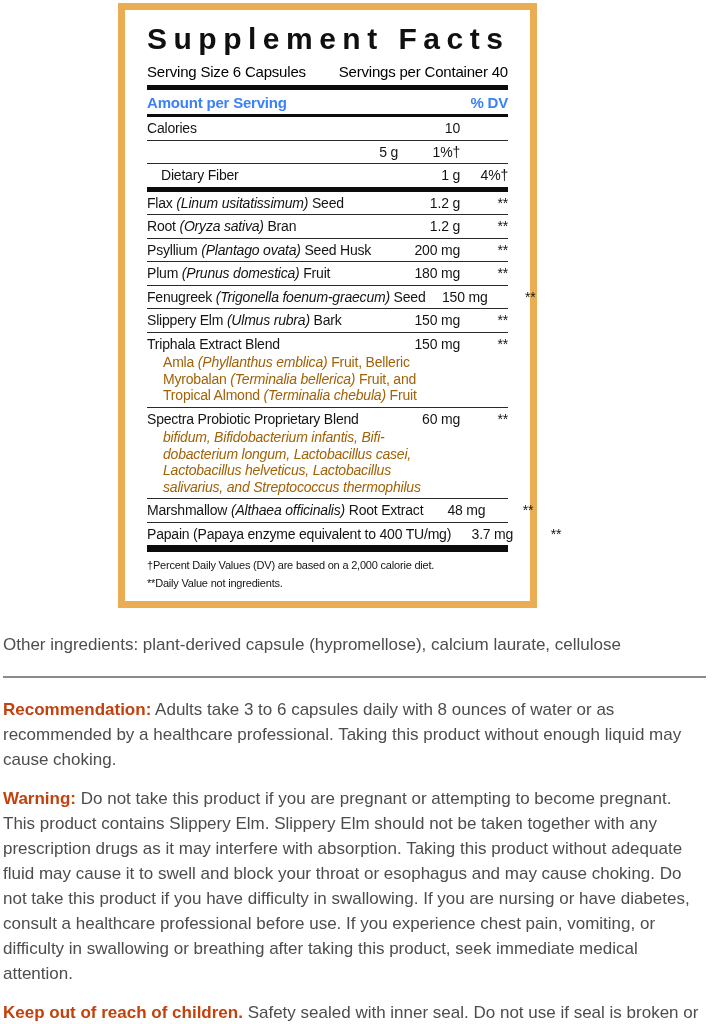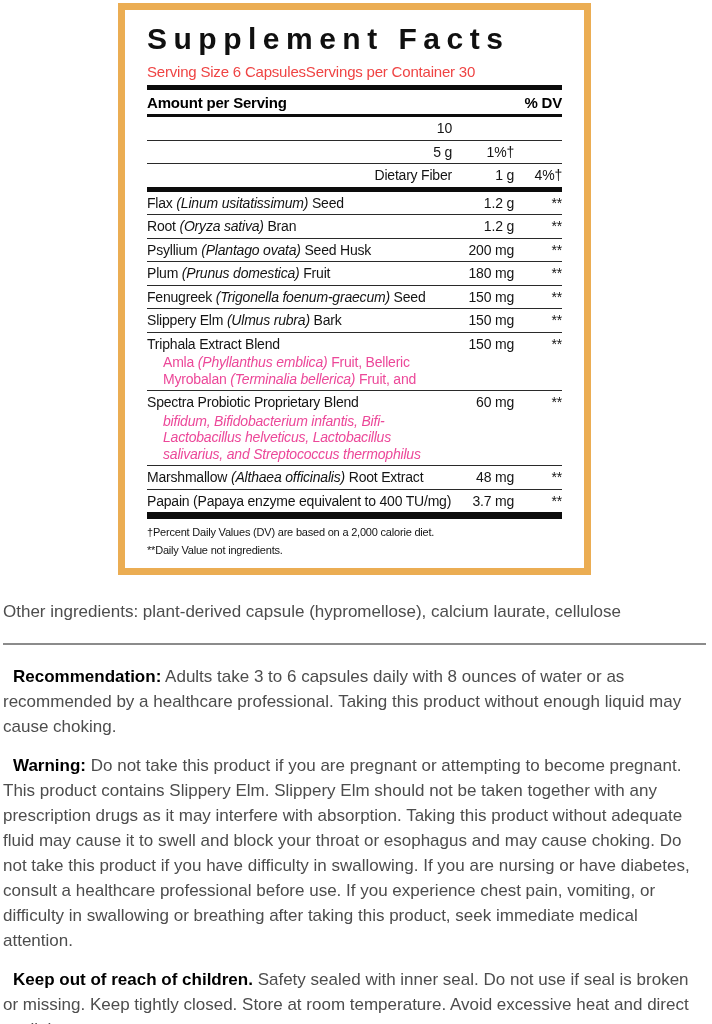--- a/index.html
+++ b/index.html
@@ -12,7 +12,7 @@
   .sf-panel{
     box-sizing:border-box;
     margin:3px 0 0 118px;
-    width:473px;
+    width:419px;
     border:7px solid #EBAD53;
     background:#ffffff;
     padding:12px 22px 9px 22px;

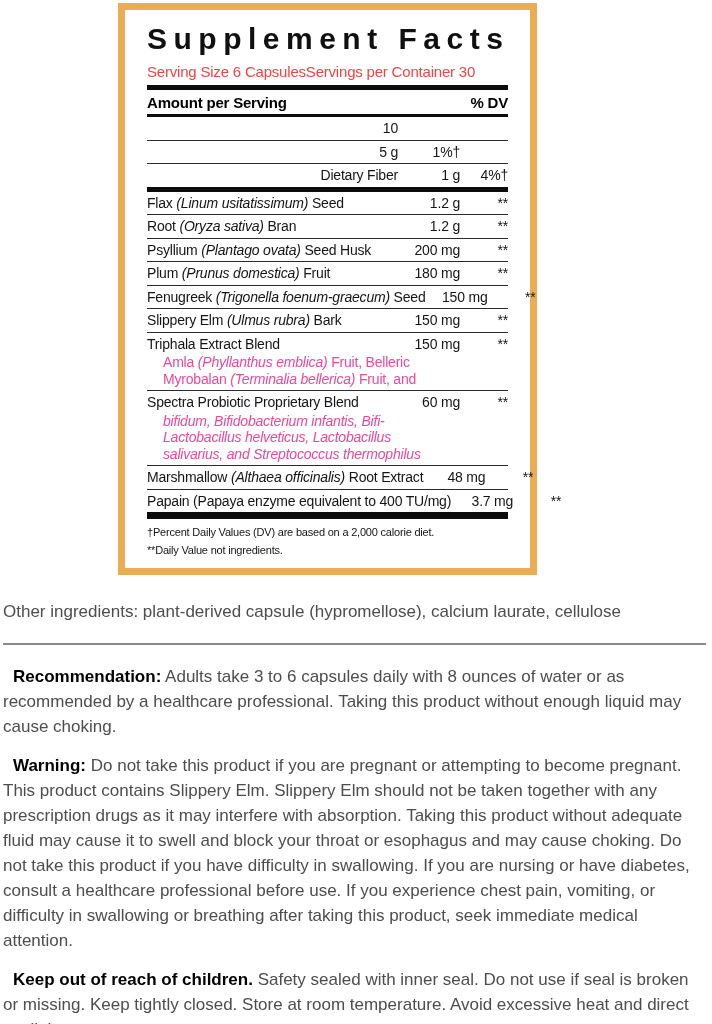--- a/index.html
+++ b/index.html
@@ -23,8 +23,8 @@
     white-space:nowrap;
   }
   .sf-serving{
-    display:flex;
-    font-size:15px;line-height:19px;color:#ef4444;
+    display:flex;justify-content:space-between;
+    font-size:15px;line-height:19px;color:#000000;
     margin-top:7px;letter-spacing:-0.2px;
   }
   .bar-heavy{height:5px;background:#0c0c0c;margin-top:4px;}

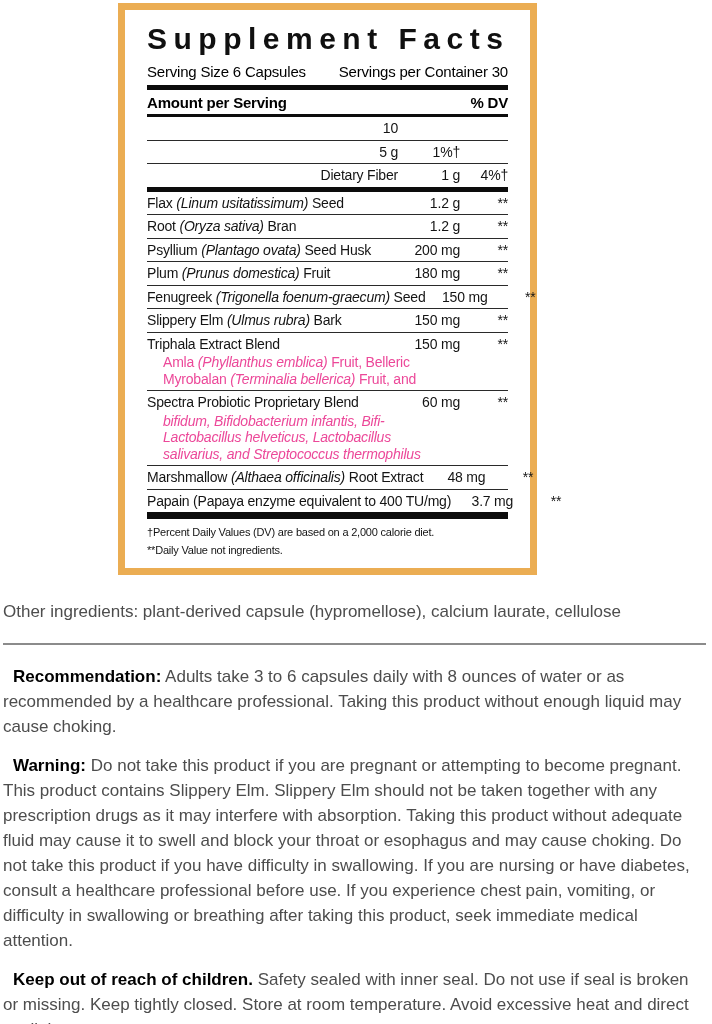--- a/index.html
+++ b/index.html
@@ -69,7 +69,7 @@
   <div class="sf-title">Supplement Facts</div>
   <div class="sf-serving">
     <span>Serving Size 6 Capsules</span>
-    <span>Servings per Container 30</span>
+    <span>Servings per Container 40</span>
   </div>
   <div class="bar-heavy"></div>
   <div class="sf-colhead">

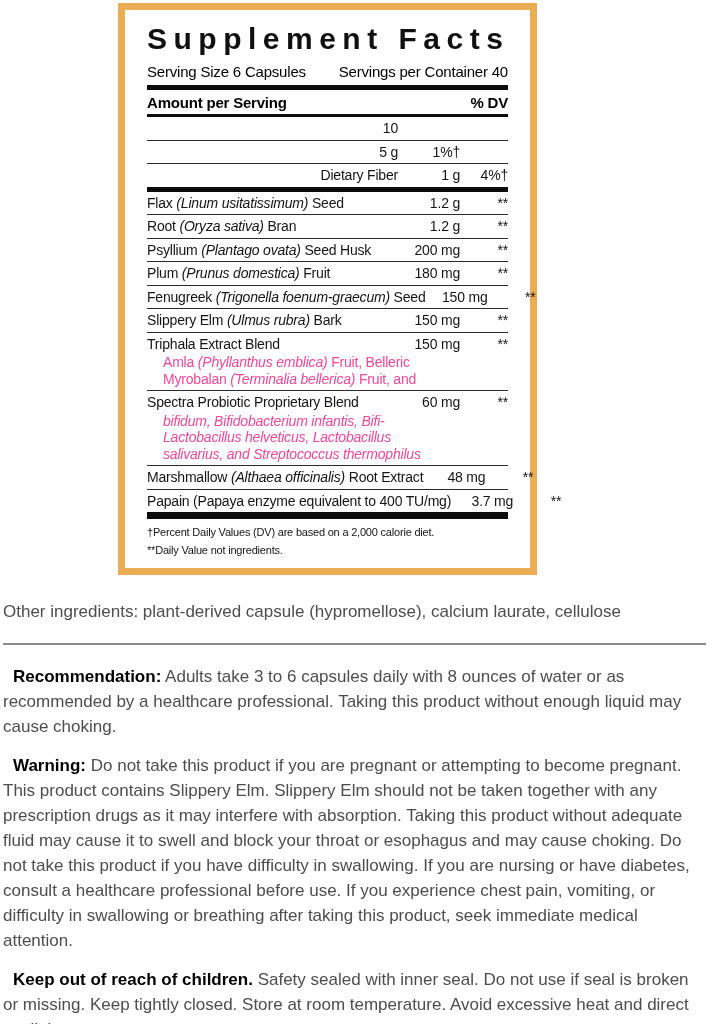--- a/index.html
+++ b/index.html
@@ -31,7 +31,7 @@
   .bar-med{height:3px;background:#0c0c0c;}
   .sf-colhead{
     display:flex;justify-content:space-between;
-    font-weight:bold;font-size:15px;color:#000000;
+    font-weight:bold;font-size:15px;color:#3b82f6;
     padding:4px 0 3px 0;letter-spacing:-0.2px;
   }
   .sf-row{border-bottom:1px solid #2a2a2a;padding:1px 0;}

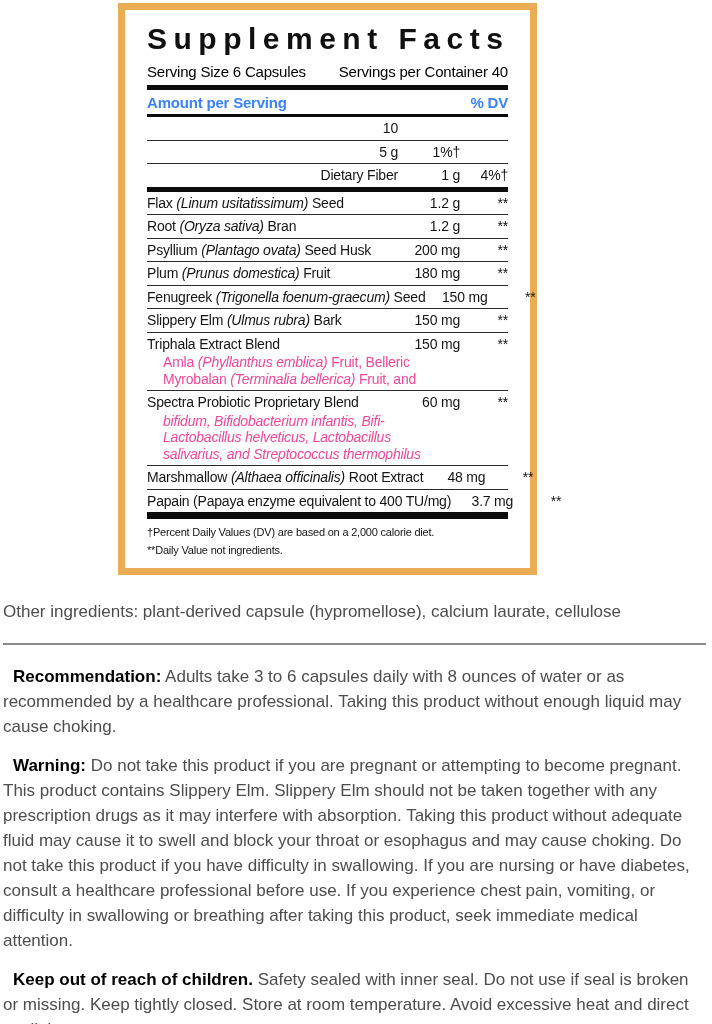--- a/index.html
+++ b/index.html
@@ -81,6 +81,7 @@
   <div>
       <div class="sf-row">
         <div class="sf-line">
+          <div class="sf-name"><span>Calories</span></div>
           <div class="sf-amount">10</div>
           <div class="sf-dv"></div>
         </div>

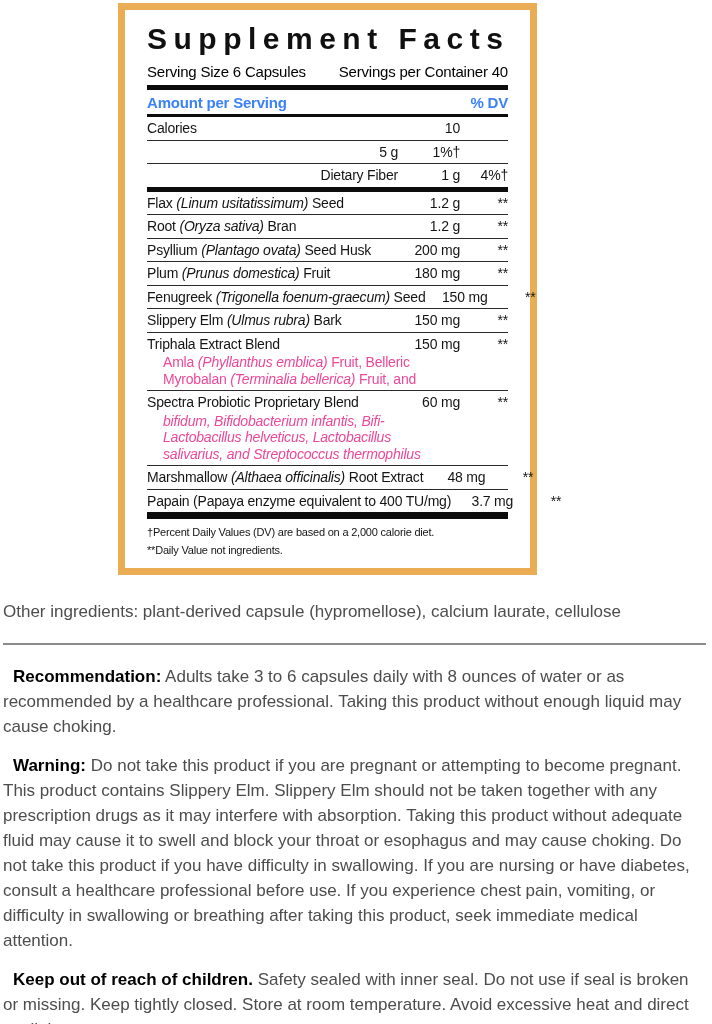--- a/index.html
+++ b/index.html
@@ -41,7 +41,7 @@
     display:grid;grid-template-columns:1fr 62px 48px;
     font-size:14px;line-height:20.5px;color:#141414;letter-spacing:-0.2px;
   }
-  .sf-line.indent .sf-name{padding-left:14px;text-align:right;}
+  .sf-line.indent .sf-name{padding-left:14px;}
   .sf-name{white-space:nowrap;overflow:visible;}
   .sf-amount{text-align:right;}
   .sf-dv{text-align:right;}

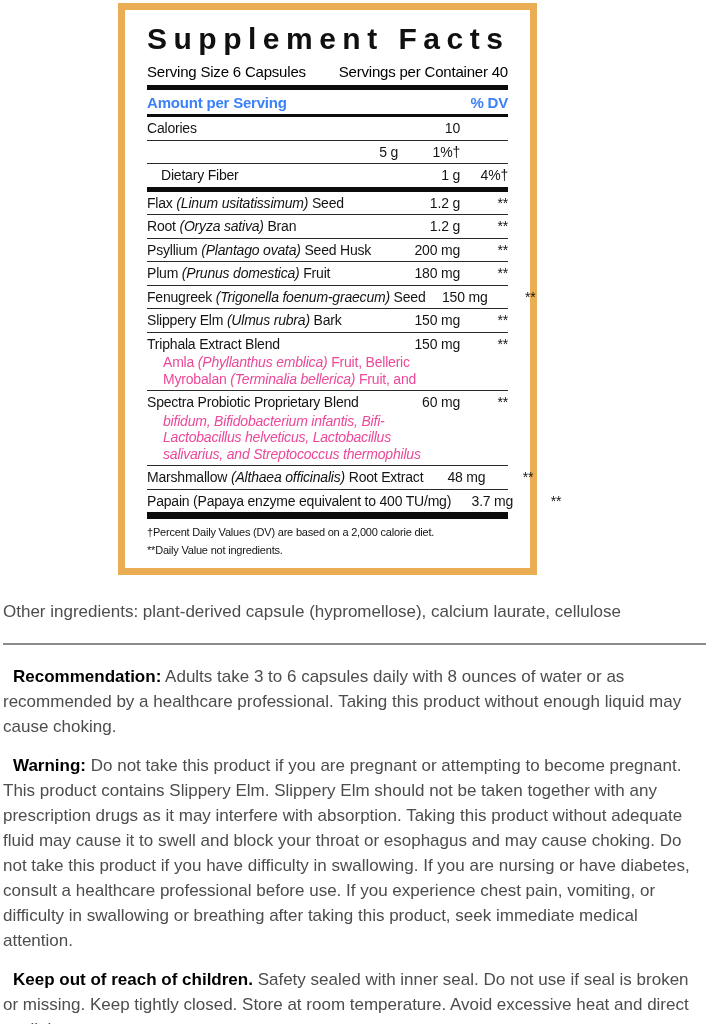--- a/index.html
+++ b/index.html
@@ -45,7 +45,7 @@
   .sf-name{white-space:nowrap;overflow:visible;}
   .sf-amount{text-align:right;}
   .sf-dv{text-align:right;}
-  .sf-sub{padding-left:16px;font-size:14px;line-height:16.5px;color:#ec4899;
+  .sf-sub{padding-left:16px;font-size:14px;line-height:16.5px;color:#a16207;
     letter-spacing:-0.2px;padding-bottom:2px;}
   .it{font-style:italic;}
   .sf-footnotes{

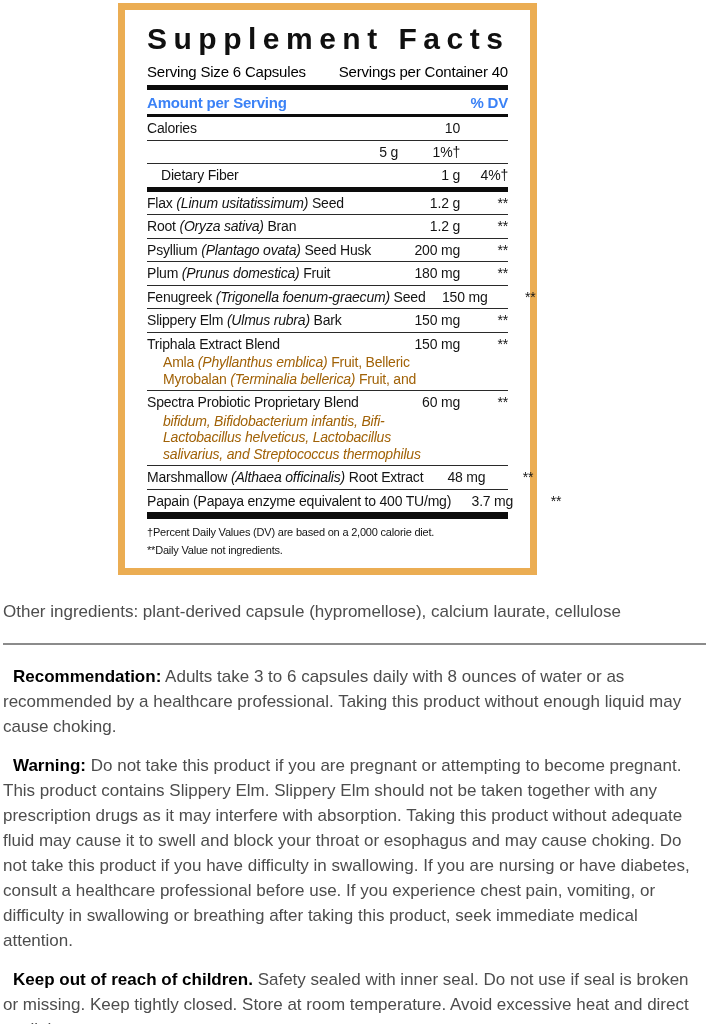--- a/index.html
+++ b/index.html
@@ -150,6 +150,7 @@
         <div class="sf-sub">
           <div><span>Amla </span><span class="it">(Phyllanthus emblica)</span><span> Fruit, Belleric</span></div>
           <div><span>Myrobalan </span><span class="it">(Terminalia bellerica)</span><span> Fruit, and</span></div>
+          <div><span>Tropical Almond </span><span class="it">(Terminalia chebula)</span><span> Fruit</span></div>
         </div>
       </div>
       <div class="sf-row">

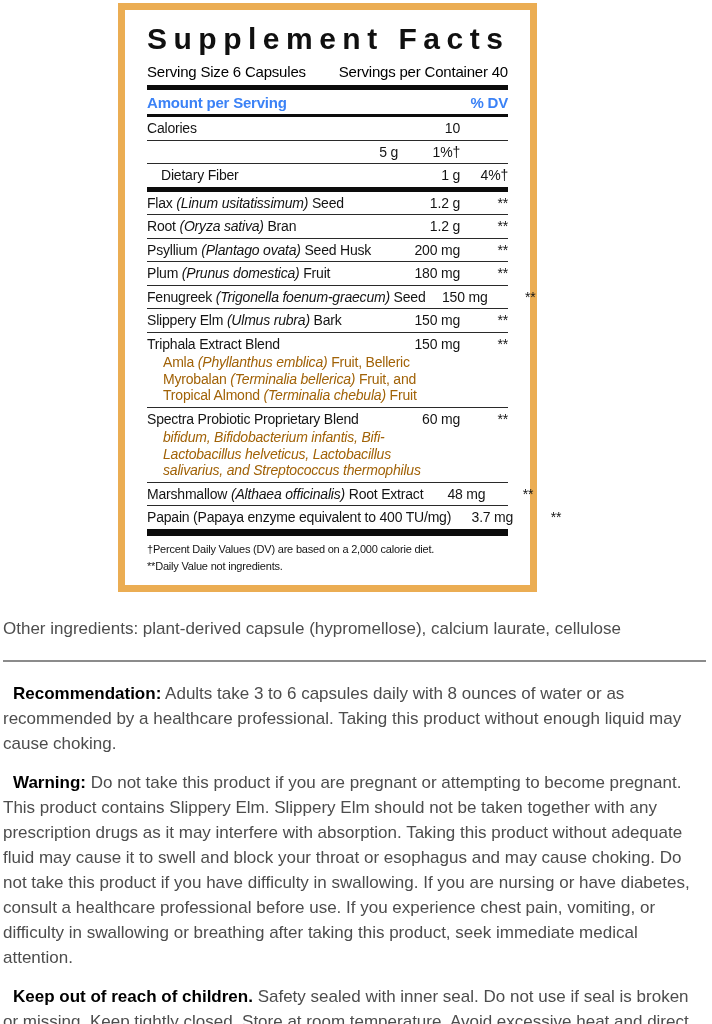--- a/index.html
+++ b/index.html
@@ -161,6 +161,7 @@
         </div>
         <div class="sf-sub">
           <div><span class="it">bifidum, Bifidobacterium infantis, Bifi-</span></div>
+          <div><span class="it">dobacterium longum, Lactobacillus casei,</span></div>
           <div><span class="it">Lactobacillus helveticus, Lactobacillus</span></div>
           <div><span class="it">salivarius, and Streptococcus thermophilus</span></div>
         </div>

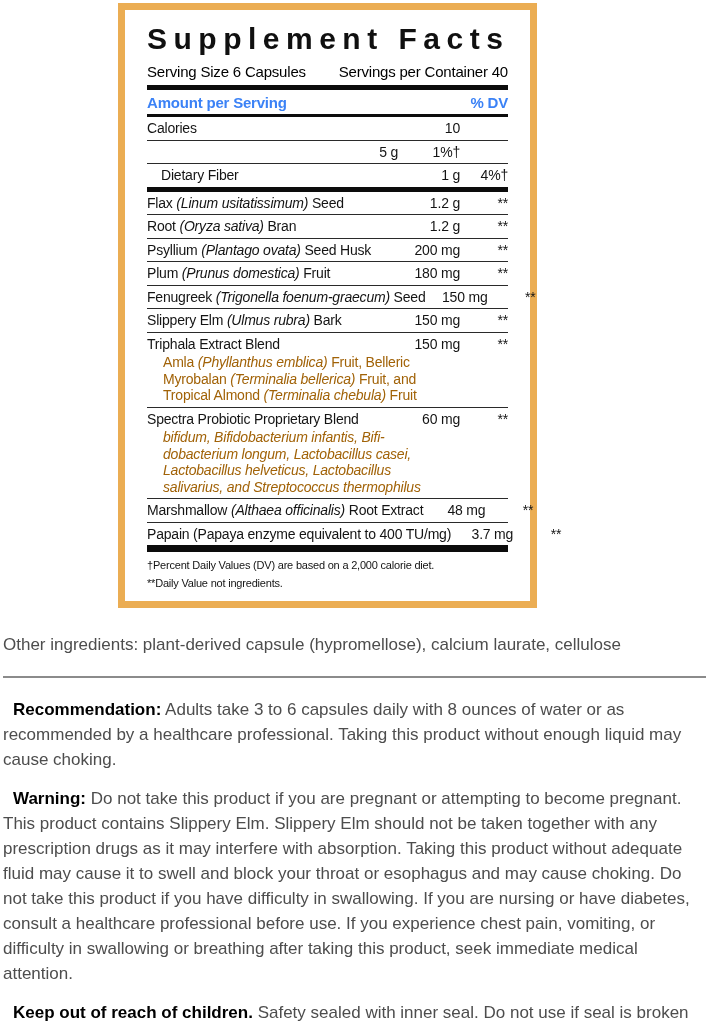--- a/index.html
+++ b/index.html
@@ -55,7 +55,7 @@
   
   .body-copy{padding:0 6px 0 3px;color:#4d4d4d;}
   .para{font-size:17px;line-height:25px;margin:0;}
-  .para .lead{font-weight:bold;color:#000000;margin-left:10px;}
+  .para .lead{font-weight:bold;color:#c2410c;}
   .p-other{margin-top:24px;}
   .hr-divider{border:0;border-top:2px solid #8b8b8b;margin:19px 0 0 0;}
   .p-reco{margin-top:19px;}

